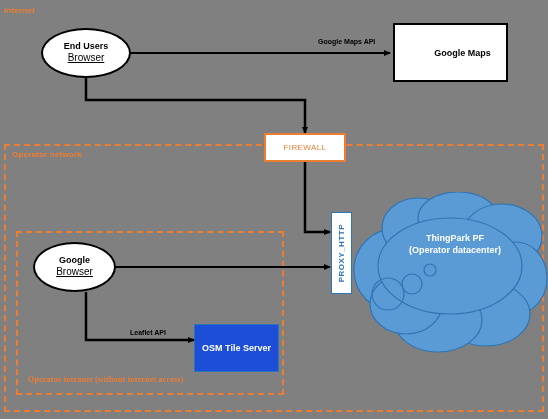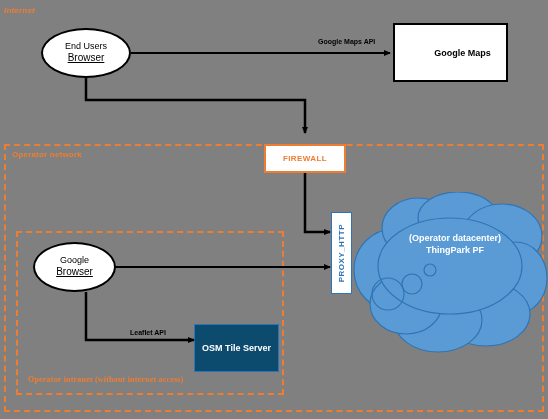--- a/index.html
+++ b/index.html
@@ -41,7 +41,7 @@
   }
   .node-oval .t1 {
     font-size: 9px;
-    font-weight: normal;
+    font-weight: bold;
     color: #000000;
     line-height: 1.25;
   }

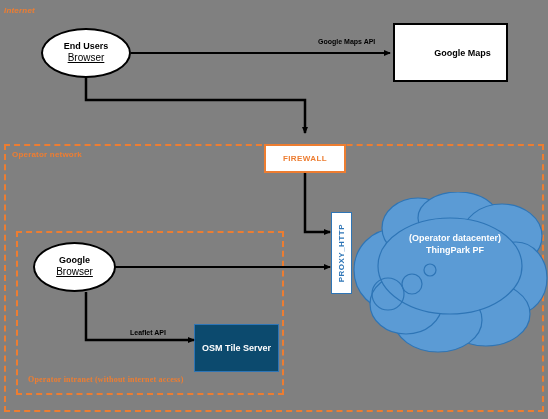--- a/index.html
+++ b/index.html
@@ -72,11 +72,10 @@
     align-items: center;
     justify-content: center;
     font-size: 8px;
-    font-weight: bold;
+    font-weight: normal;
     color: #ED7D31;
     letter-spacing: 0.4px;
     z-index: 6;
-    margin-top: 11px;
   }
   .box-blue {
     position: absolute;

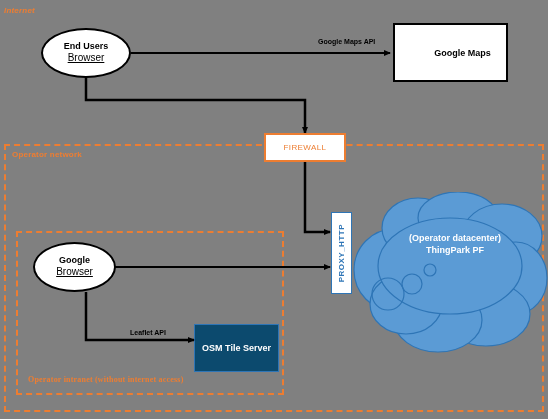--- a/index.html
+++ b/index.html
@@ -211,8 +211,8 @@
     </svg>
   </div>
   <div class="cloud-text" style="left:390px; top:232px; width:130px;">
+    <div>ThingPark PF</div>
     <div>(Operator datacenter)</div>
-    <div>ThingPark PF</div>
   </div>
 
   <div class="box-proxy" style="left:331px; top:212px; width:21px; height:82px;">

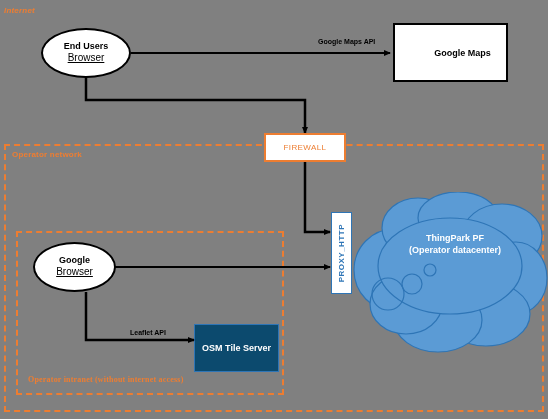--- a/index.html
+++ b/index.html
@@ -79,7 +79,7 @@
   }
   .box-blue {
     position: absolute;
-    background: #0c4a6e;
+    background: #1d4ed8;
     border: 1px solid #2E75B6;
     box-sizing: border-box;
     display: flex;

